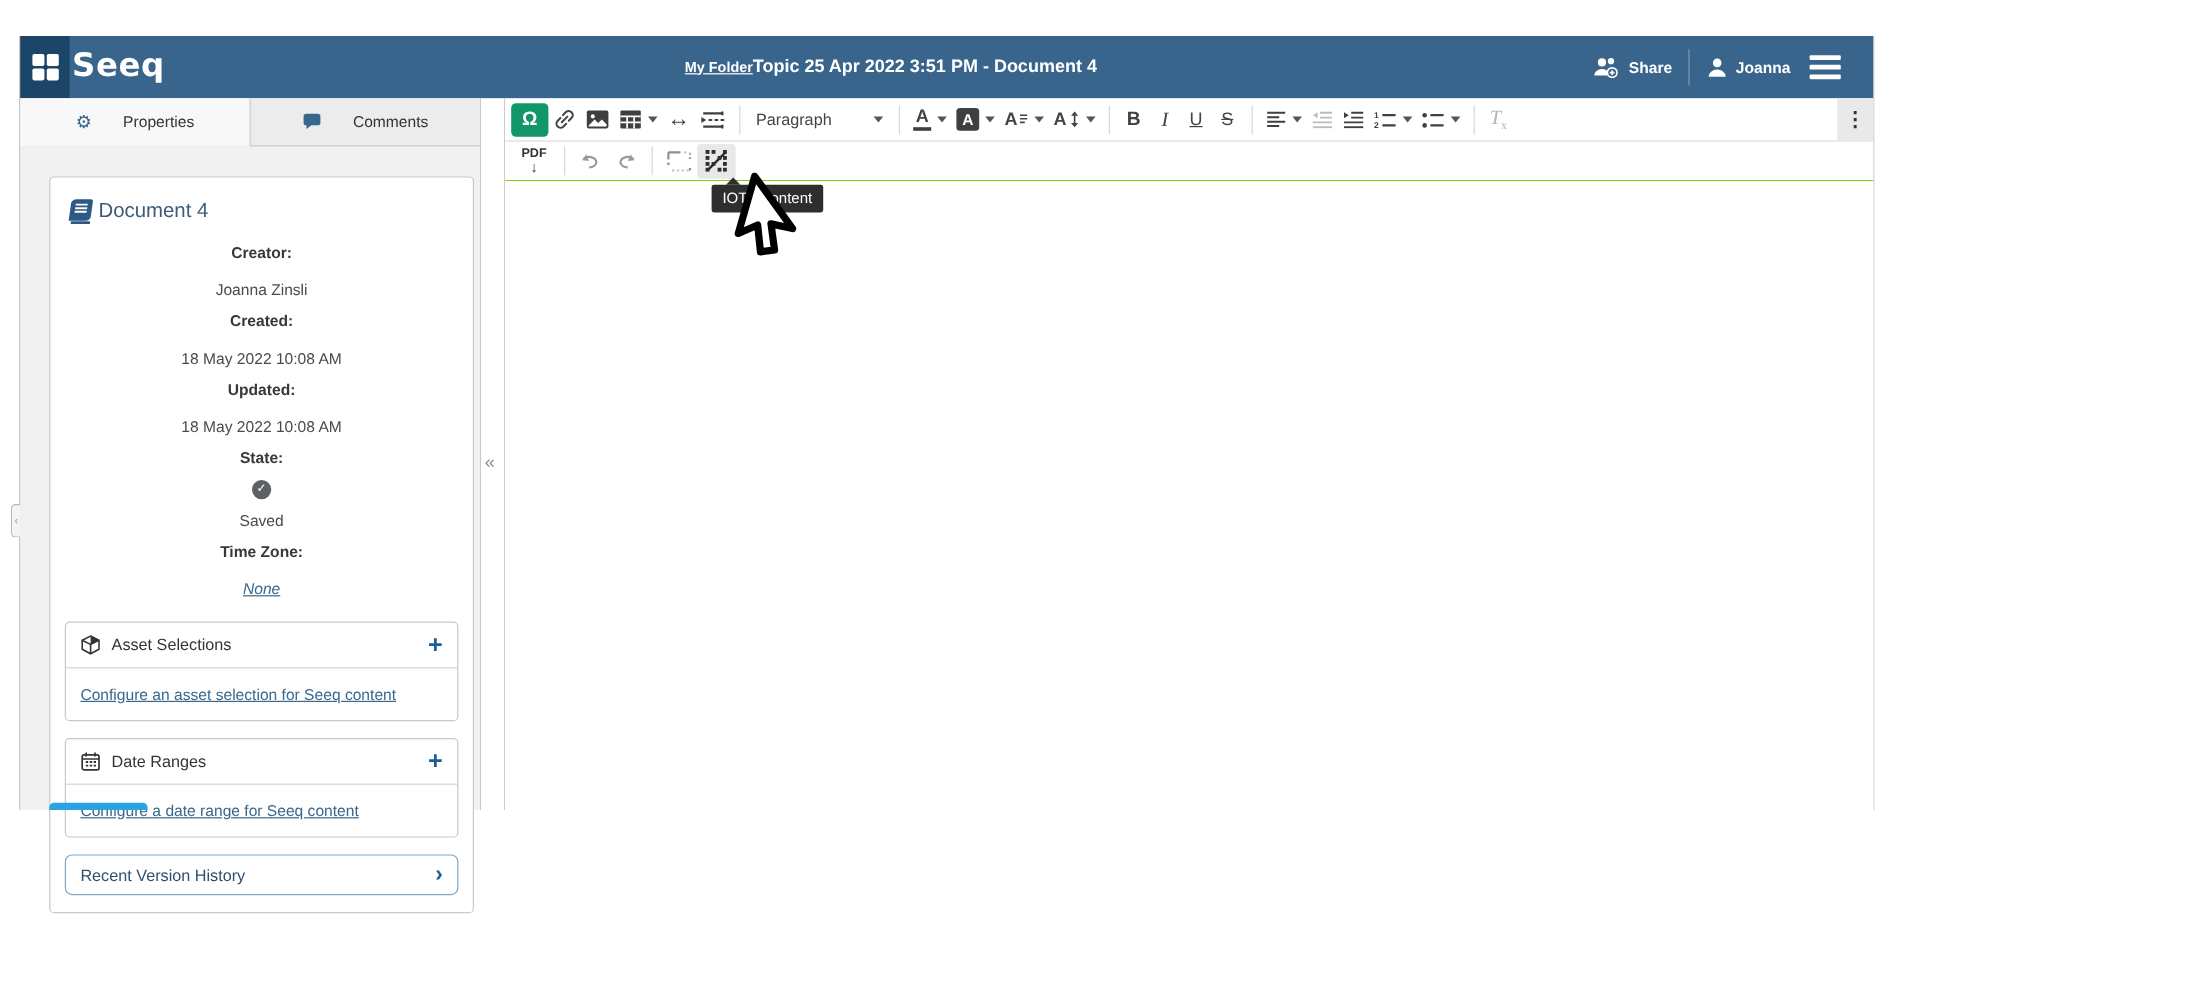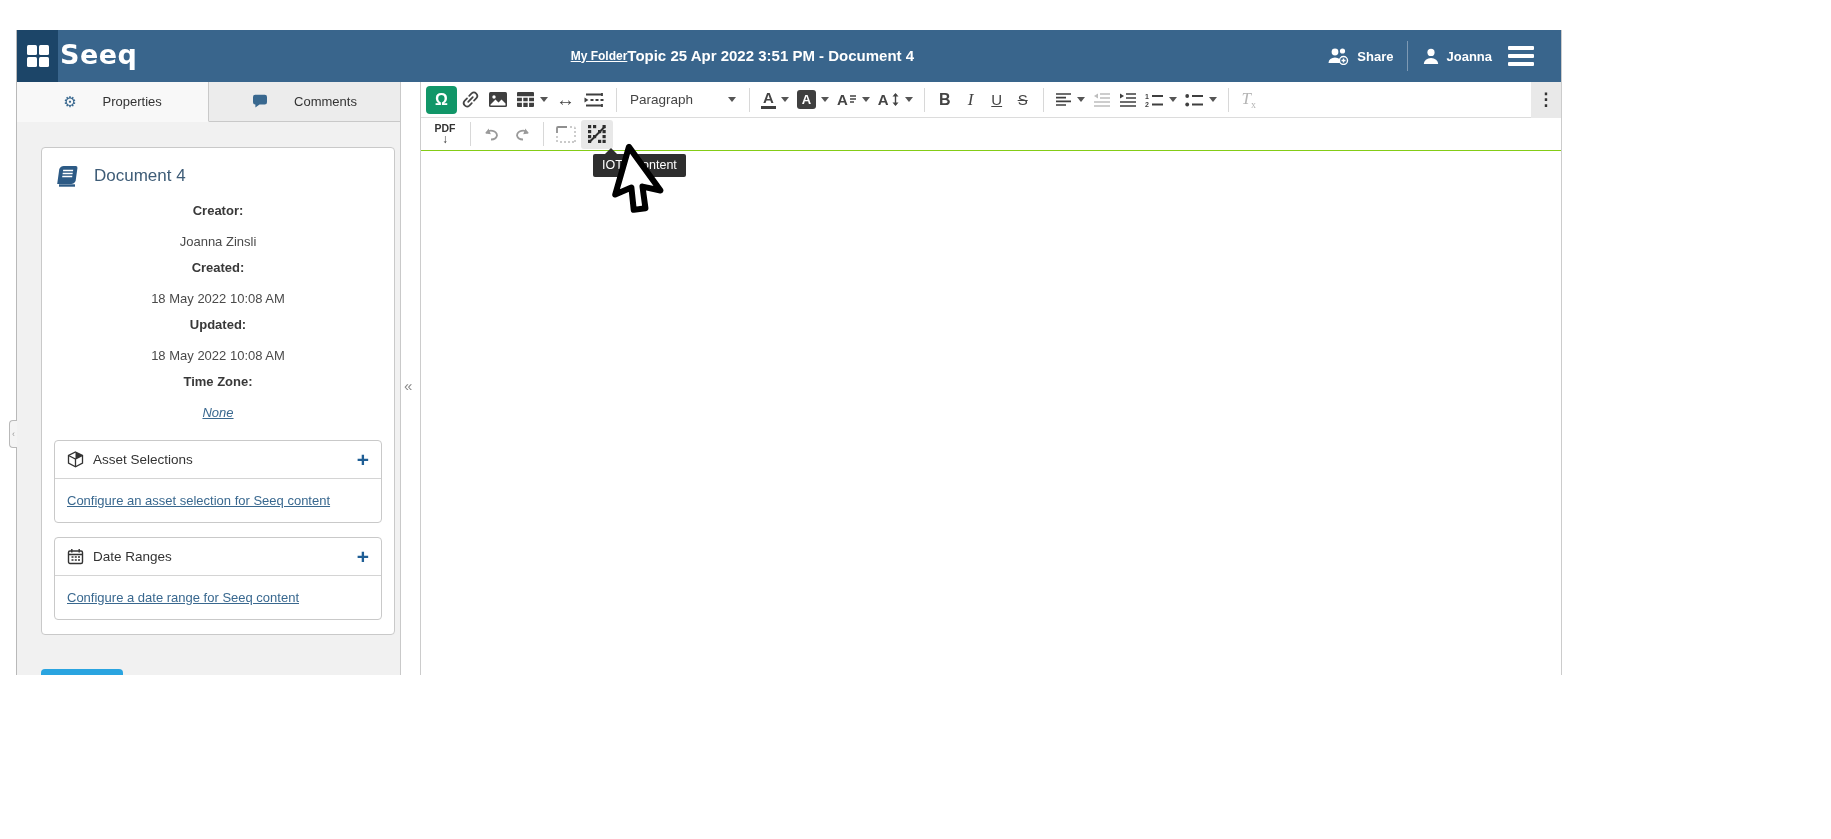--- a/index.html
+++ b/index.html
@@ -44,7 +44,7 @@
   
   .props-card { position:absolute; left:24px; top:65px; width:354px; background:#fff;
                 border:1px solid #c9c9c9; border-radius:4px; padding:12px 12px 14px 12px; }
-  .doc-head { display:flex; align-items:center; gap:12px; margin:4px 0 10px 2px; }
+  .doc-head { display:flex; align-items:center; margin:4px 0 10px 2px; }
   .doc-head-title { font-size:17px; color:#3e5c77; }
   .prop-row { display:flex; align-items:center; gap:5px; line-height:26px; font-size:13px; color:#4a4a4a;flex-direction:column; }
   .prop-label { font-weight:bold; color:#383838; }

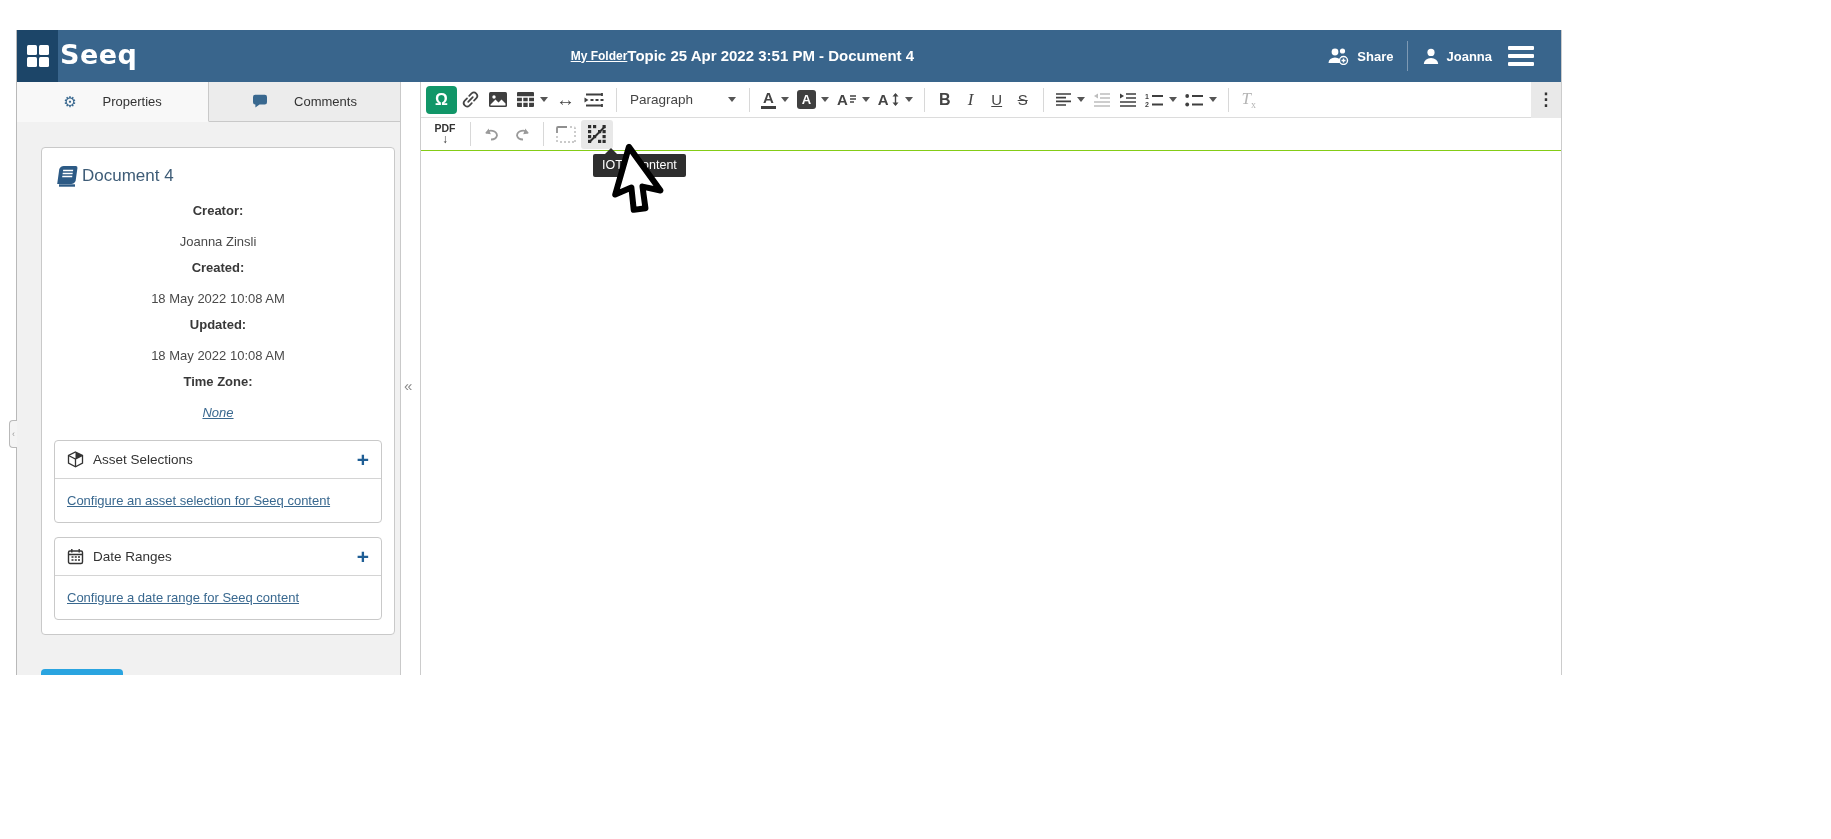--- a/index.html
+++ b/index.html
@@ -196,6 +196,11 @@
           <span>18 May 2022 10:08 AM</span>
         </div>
         <div class="prop-row">
+          <span class="prop-label">State:</span>
+          <span class="check-badge">✓</span>
+          <span>Saved</span>
+        </div>
+        <div class="prop-row">
           <span class="prop-label">Time Zone:</span>
           <span class="link italic-link">None</span>
         </div>

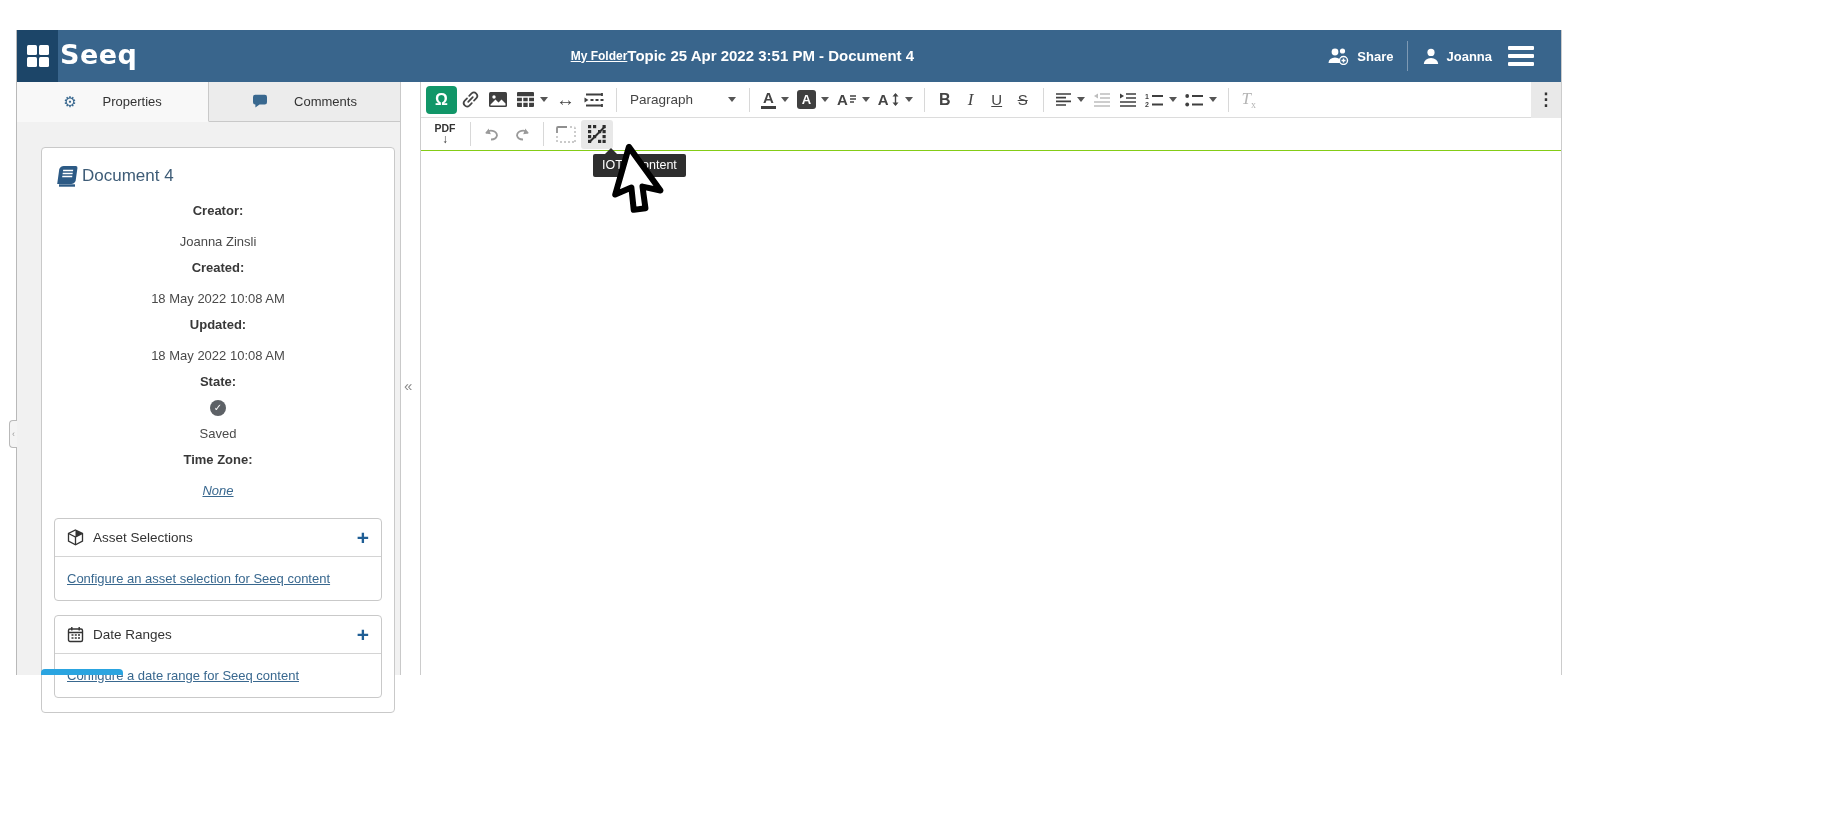--- a/index.html
+++ b/index.html
@@ -235,6 +235,10 @@
           </div>
         </div>
 
+        <button class="version-btn">
+          <span class="version-label">Recent Version History</span>
+          <span class="chevron-right">›</span>
+        </button>
       </div>
 
       <div class="blue-stub"></div>

